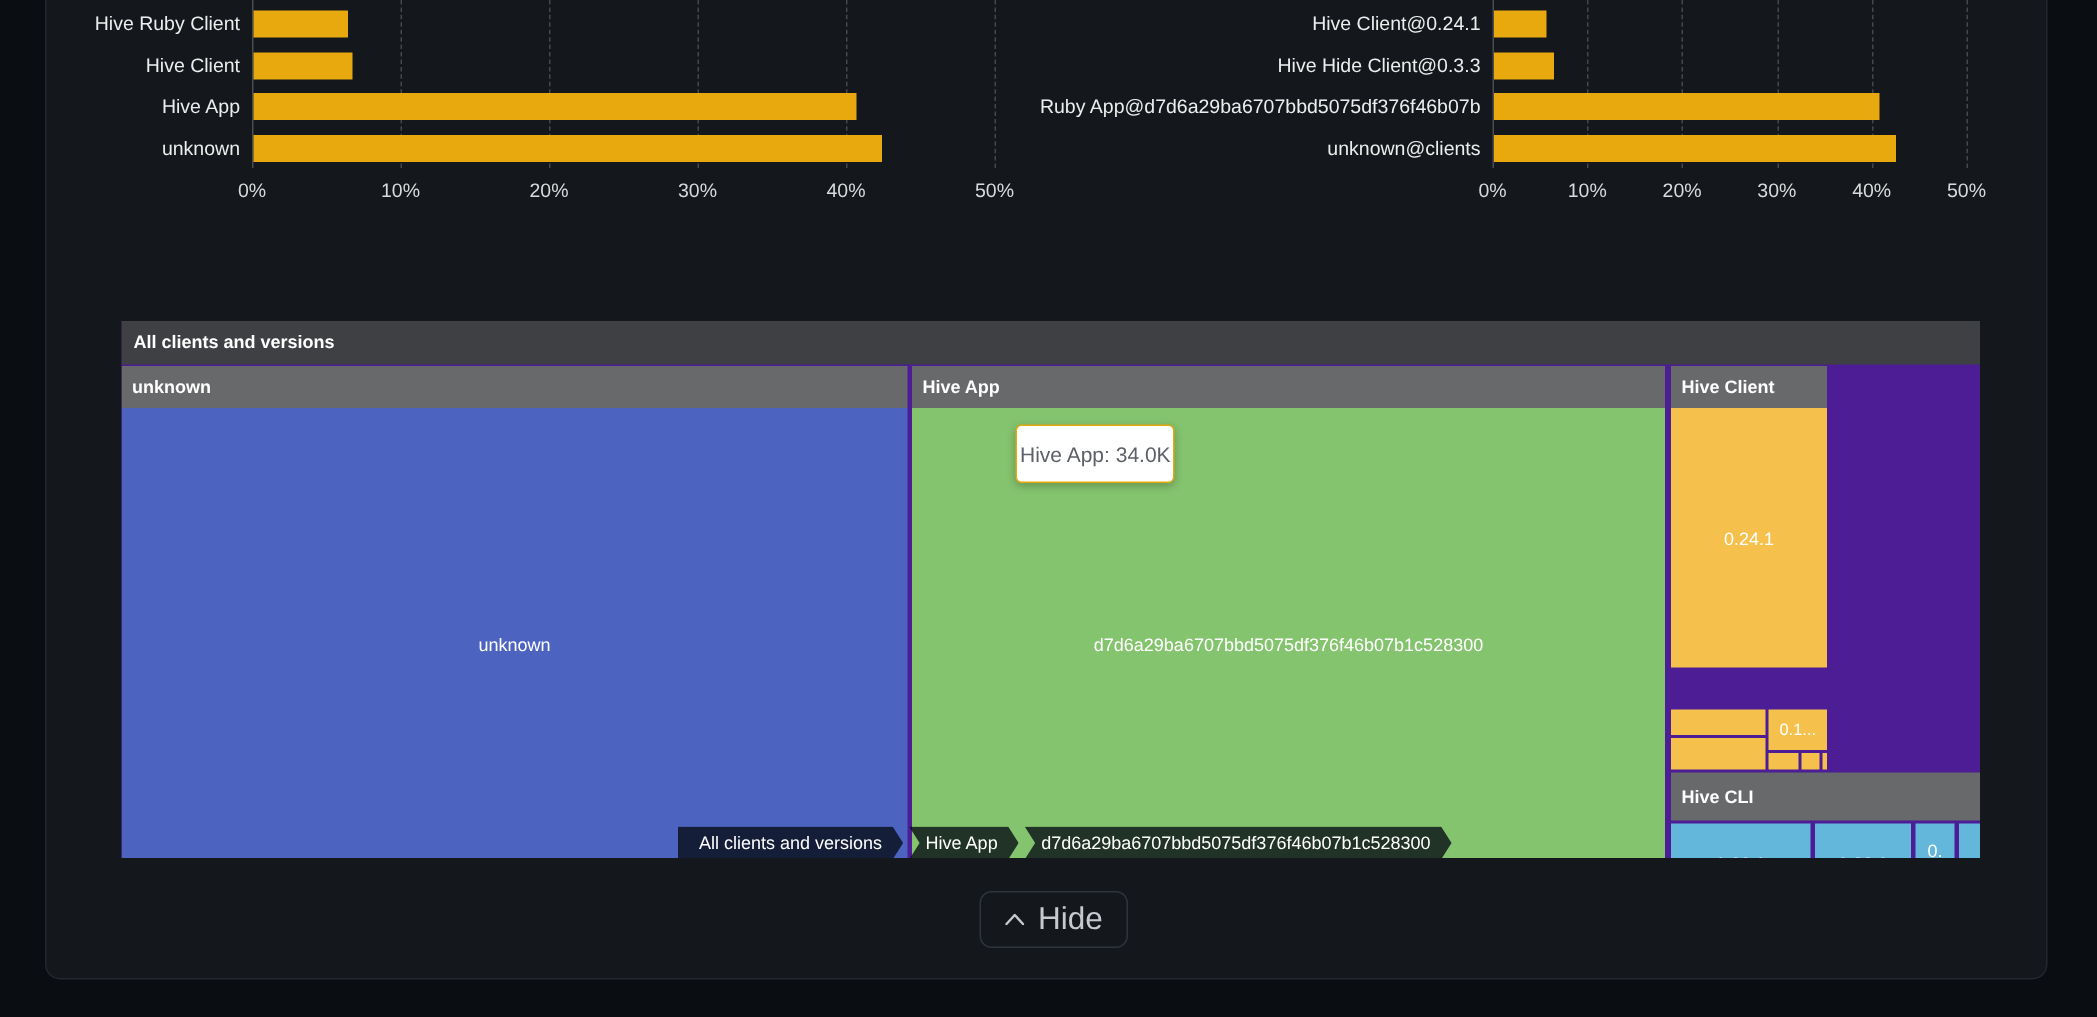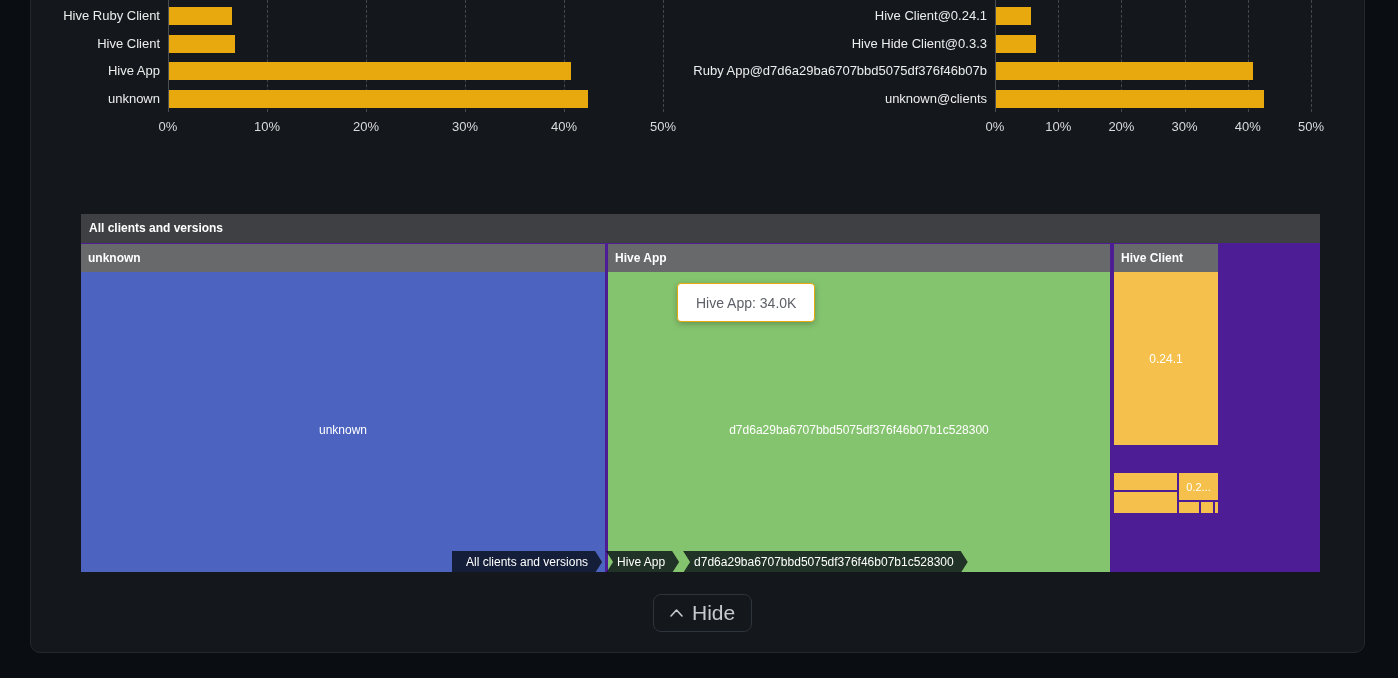--- a/index.html
+++ b/index.html
@@ -51,7 +51,7 @@
   .tooltip {
     position: absolute; left: 596px; top: 69px; height: 39px;
     background: #ffffff; border: 1px solid #e8a90f; border-radius: 4px;
-    display: inline-flex; align-items: center; padding: 0 18px;
+    display: inline-flex; align-items: center; padding: 0 2px;
     font-size: 14px; color: #5d6167; box-shadow: 0 2px 6px rgba(0,0,0,0.25);
     white-space: nowrap; z-index: 5;
   }

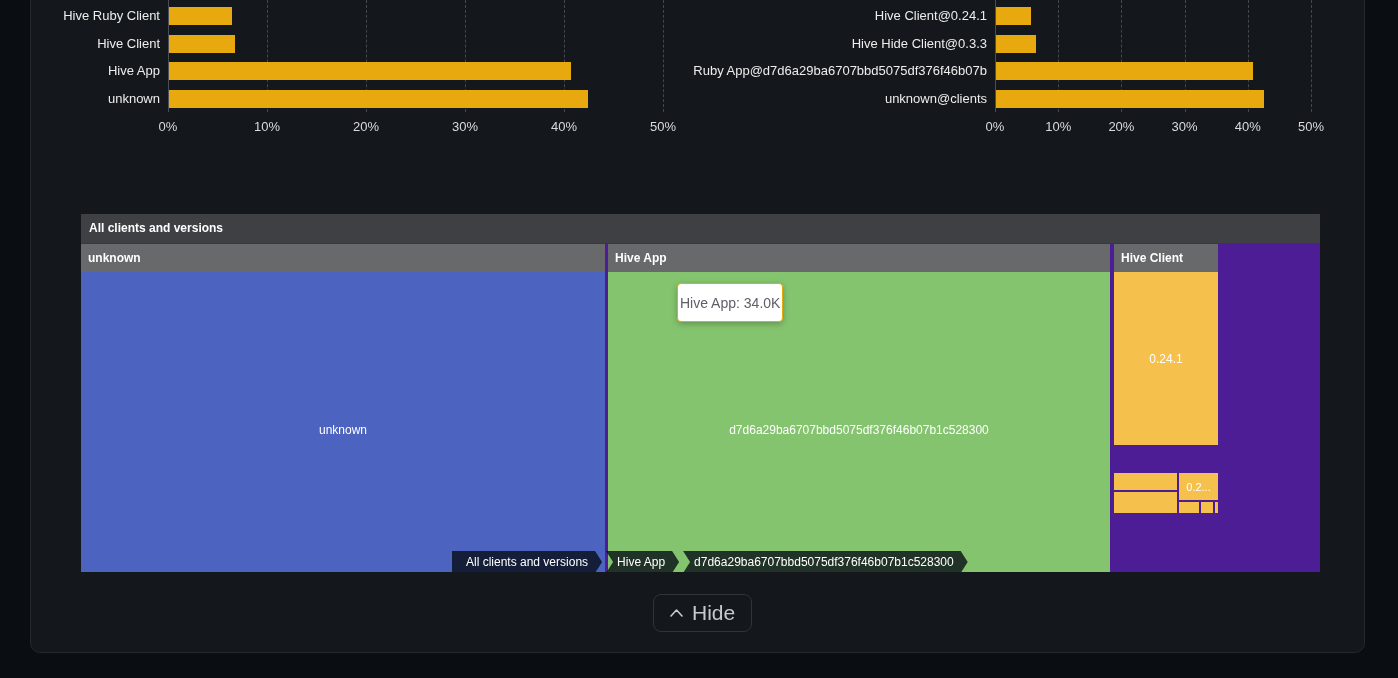--- a/index.html
+++ b/index.html
@@ -147,7 +147,7 @@
     </div>
     <div class="tm-cell c-orange" style="left:0;top:229px;width:63px;height:17px;"></div>
     <div class="tm-cell c-orange" style="left:65px;top:229px;width:39px;height:27px;font-size:11px;">
-      <span>0.2...</span>
+      <span>0.1...</span>
     </div>
     <div class="tm-cell c-orange" style="left:0;top:248px;width:63px;height:21px;"></div>
     <div class="tm-cell c-orange" style="left:65px;top:258px;width:20px;height:11px;"></div>

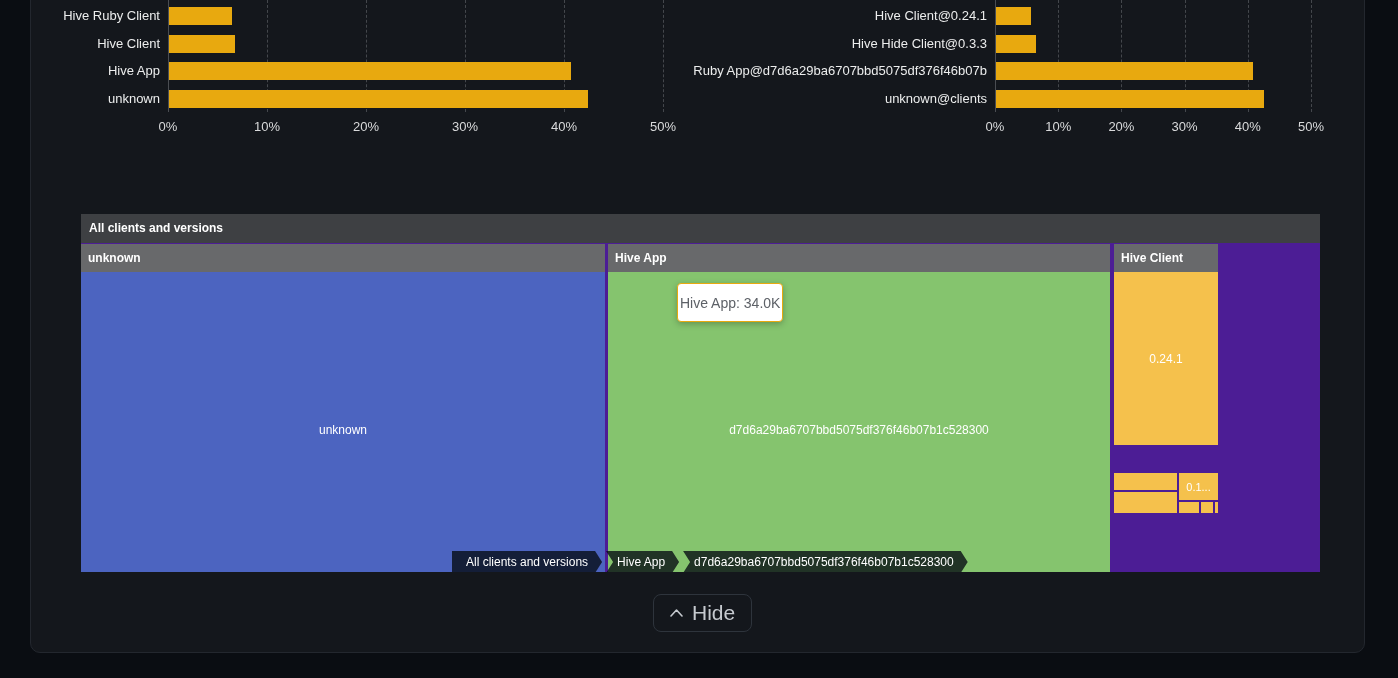--- a/index.html
+++ b/index.html
@@ -156,6 +156,19 @@
   </div>
 
 
+  <div class="tm-section" style="left:1033px;top:301px;width:206px;height:101px;">
+    <div class="tm-header" style="height:32px;line-height:32px;">Hive CLI</div>
+    <div class="tm-cell c-ltblue" style="left:0;top:34px;width:93px;height:53px;">
+      <span>0.23.0</span>
+    </div>
+    <div class="tm-cell c-ltblue" style="left:96px;top:34px;width:64px;height:53px;">
+      <span>0.23.0</span>
+    </div>
+    <div class="tm-cell c-ltblue" style="left:163px;top:34px;width:26px;height:36px;">
+      <span>0.</span>
+    </div>
+    <div class="tm-cell c-ltblue" style="left:192px;top:34px;width:14px;height:53px;"></div>
+  </div>
 
   <div class="tooltip">
     <span>Hive App: 34.0K</span>

